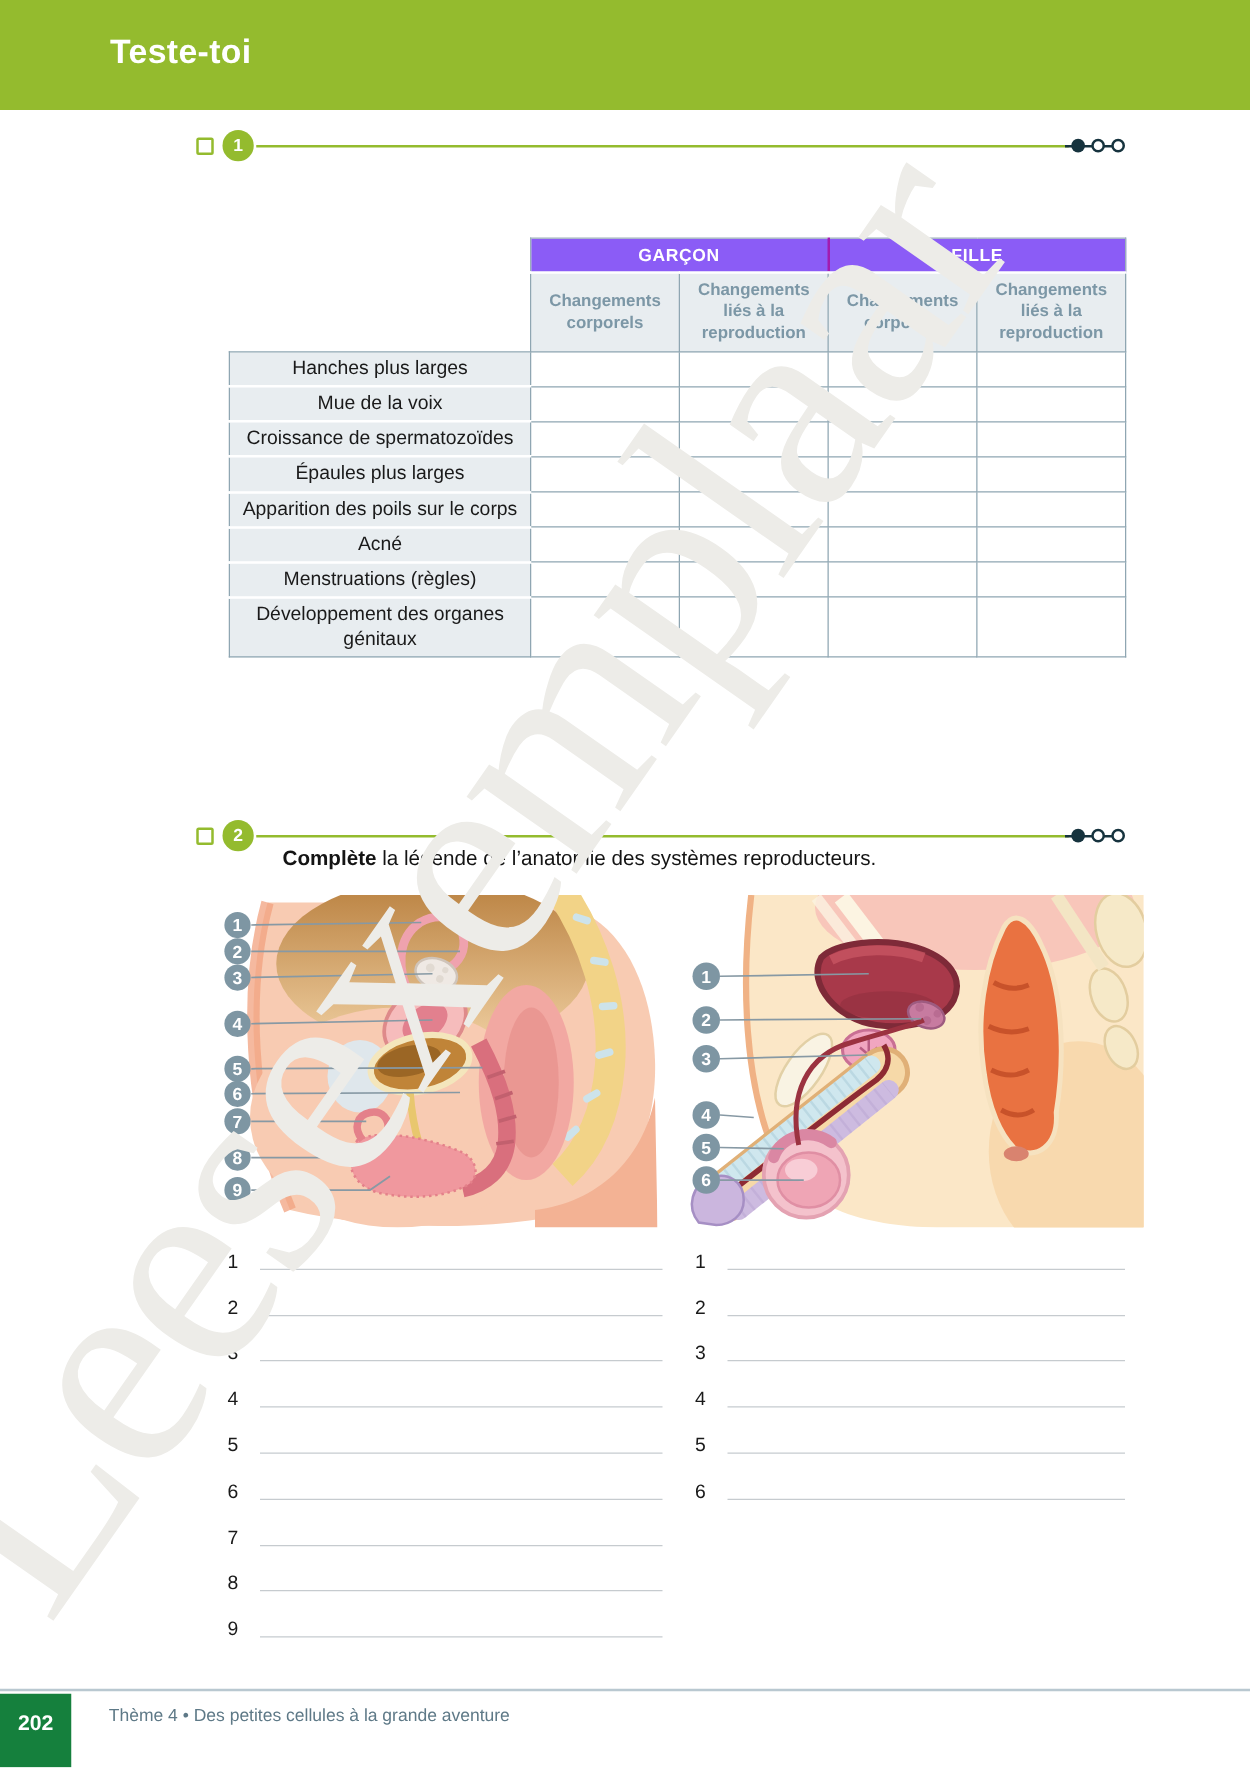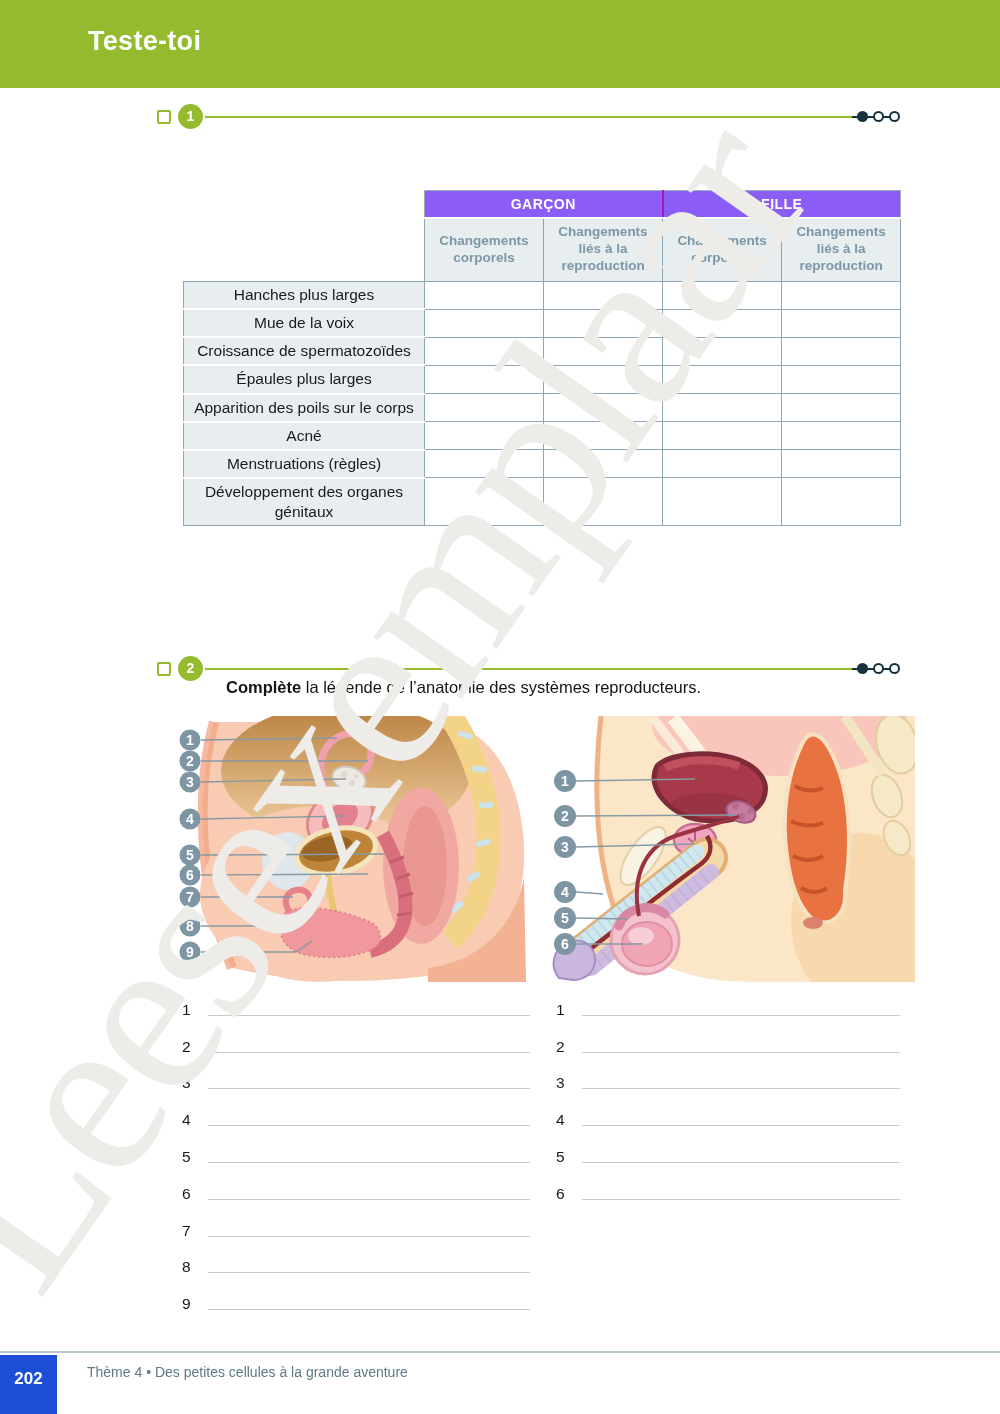--- a/index.html
+++ b/index.html
@@ -56,7 +56,7 @@
 
   
   .footrule { position:absolute; left:0; top:1351px; width:100%; height:2px; background:#b9c8d0; z-index:10; }
-  .pagenum { position:absolute; left:0; top:1355px; width:57px; height:59px; background:#1d4ed8; color:#fff;
+  .pagenum { position:absolute; left:0; top:1355px; width:57px; height:59px; background:#15803d; color:#fff;
              font-size:17px; font-weight:bold; display:flex; justify-content:center; align-items:flex-start;
              padding-top:14px; z-index:10; }
   .foottext { position:absolute; left:87px; top:1364px; font-size:14px; font-weight:normal; color:#5e7987; z-index:10; }

